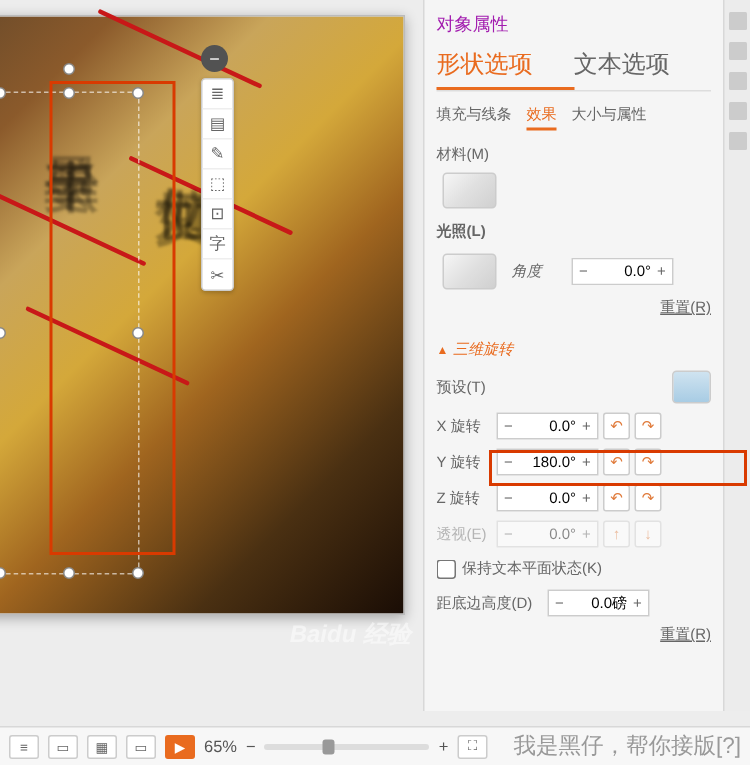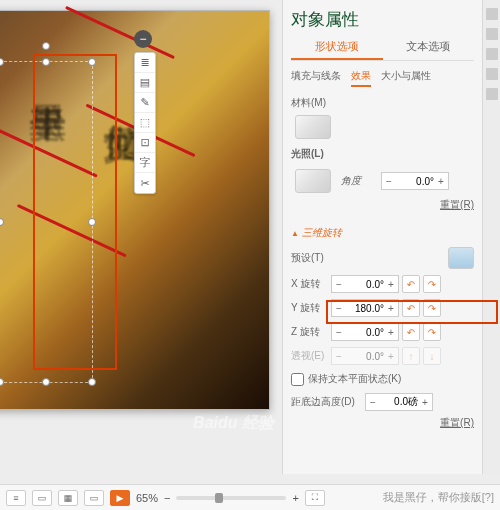--- a/index.html
+++ b/index.html
@@ -27,7 +27,7 @@
 .circ{position:absolute;width:18px;height:18px;border-radius:50%;background:#525252;color:#fff;display:flex;align-items:center;justify-content:center;font-size:12px;cursor:pointer;}
 .c1{left:134px;top:30px;}
 .panel{width:200px;background:#f5f5f5;border-left:1px solid #d8d8d8;display:flex;flex-direction:column;padding:4px 8px;}
-.panel-title{font-size:17px;color:#14532d;padding:4px 0;}
+.panel-title{font-size:12px;color:#a21caf;padding:4px 0;}
 .tabs{display:flex;border-bottom:1px solid #ddd;margin-bottom:6px;}
 .tab{flex:1;text-align:center;padding:4px 0;cursor:pointer;font-size:11px;color:#666;}
 .tab.active{color:#e96b1f;border-bottom:2px solid #e96b1f;}

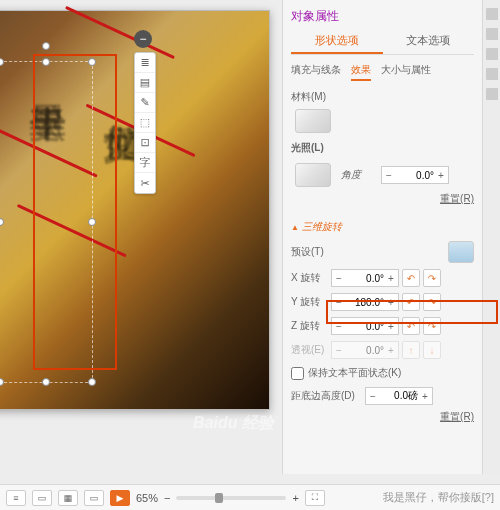--- a/index.html
+++ b/index.html
@@ -29,7 +29,7 @@
 .panel{width:200px;background:#f5f5f5;border-left:1px solid #d8d8d8;display:flex;flex-direction:column;padding:4px 8px;}
 .panel-title{font-size:12px;color:#a21caf;padding:4px 0;}
 .tabs{display:flex;border-bottom:1px solid #ddd;margin-bottom:6px;}
-.tab{flex:1;text-align:center;padding:4px 0;cursor:pointer;font-size:11px;color:#666;}
+.tab{flex:1;text-align:left;padding:4px 0;cursor:pointer;font-size:16px;color:#666;}
 .tab.active{color:#e96b1f;border-bottom:2px solid #e96b1f;}
 .subtabs{display:flex;gap:10px;margin-bottom:4px;font-size:10px;}
 .subtab{cursor:pointer;padding:2px 0;color:#666;}

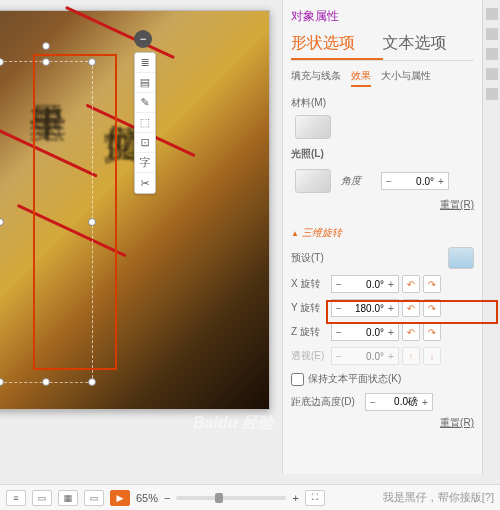--- a/index.html
+++ b/index.html
@@ -215,7 +215,7 @@
   <span>+</span>
   <div class="sb">⛶</div>
   <span style="flex:1"></span>
-  <span style="font-size:11px;color:#999;">我是黑仔，帮你接版[?]</span>
+  <span style="font-size:15px;color:#999;">我是黑仔，帮你接版[?]</span>
 </div>
 
 </body></html>

